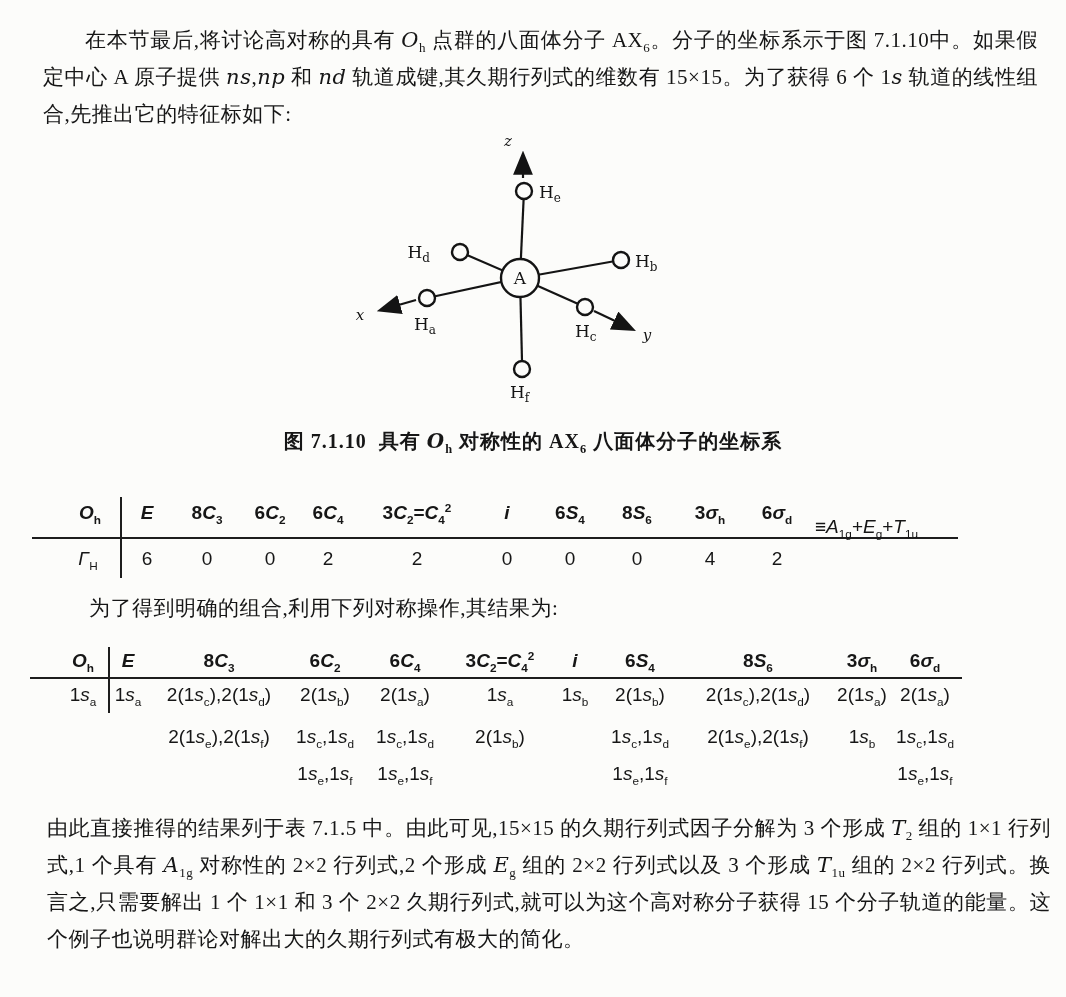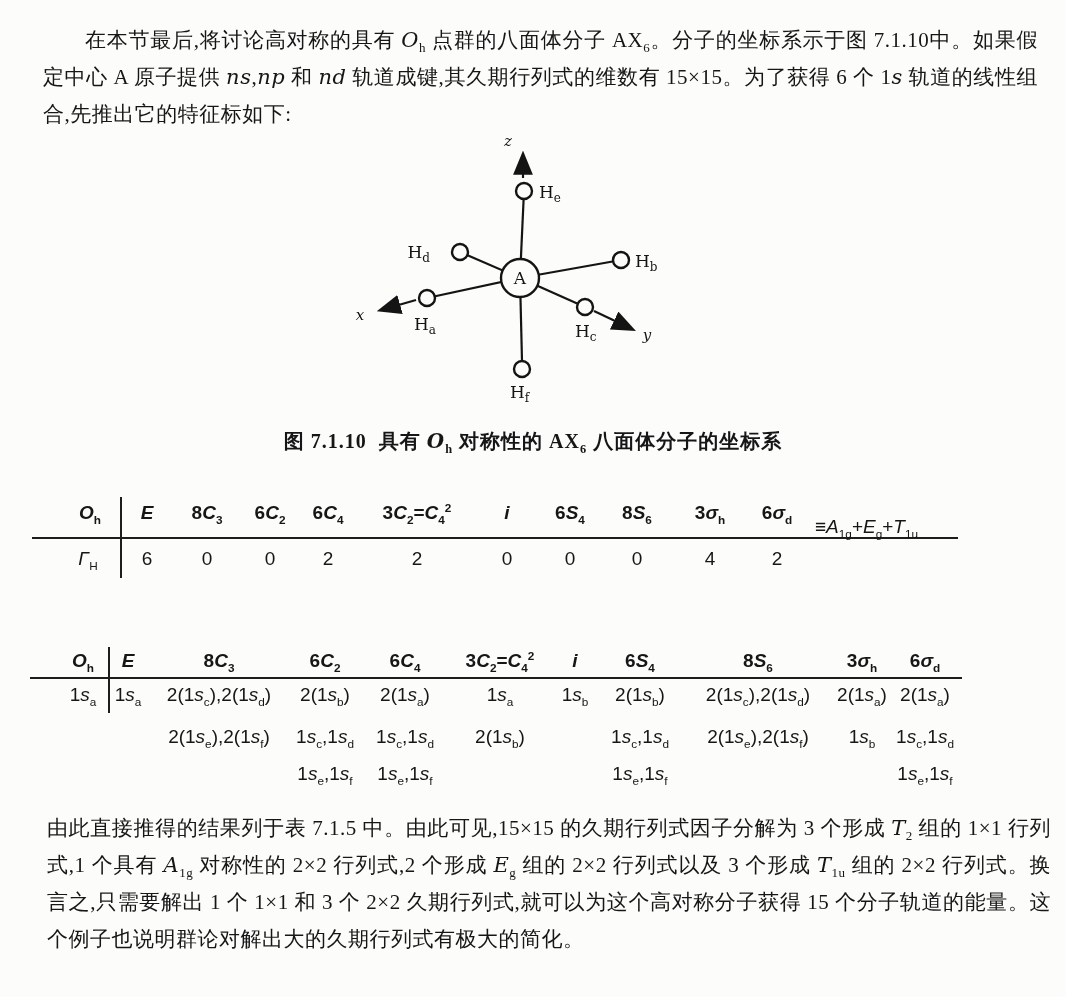--- a/index.html
+++ b/index.html
@@ -130,6 +130,7 @@
   <div class="f" style="left:777px;top:548px">2</div>
   <div class="f fl" style="left:815px;top:516px">≡<i>A</i><sub>1g</sub>+<i>E</i><sub>g</sub>+<i>T</i><sub>1u</sub></div>
 
+  <p class="para indent p2">为了得到明确的组合,利用下列对称操作,其结果为:</p>
 
   <div class="f th" style="left:83px;top:650px"><i>O</i><sub>h</sub></div>
   <div class="f th" style="left:128px;top:650px"><i>E</i></div>

